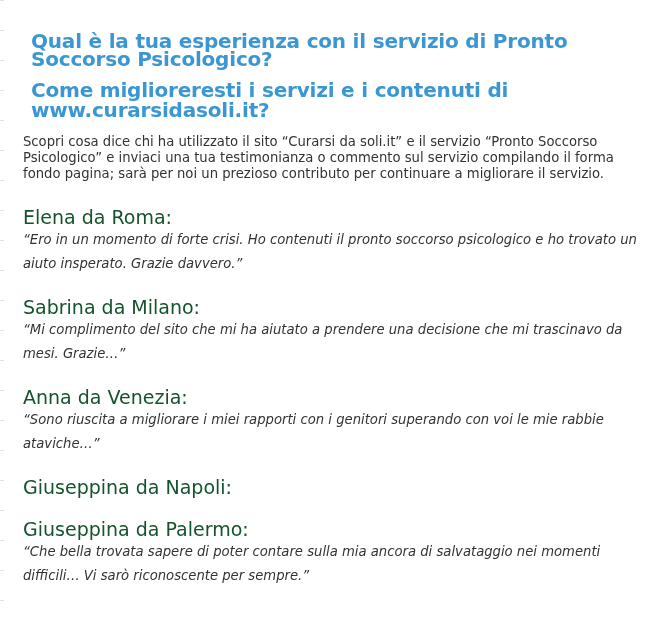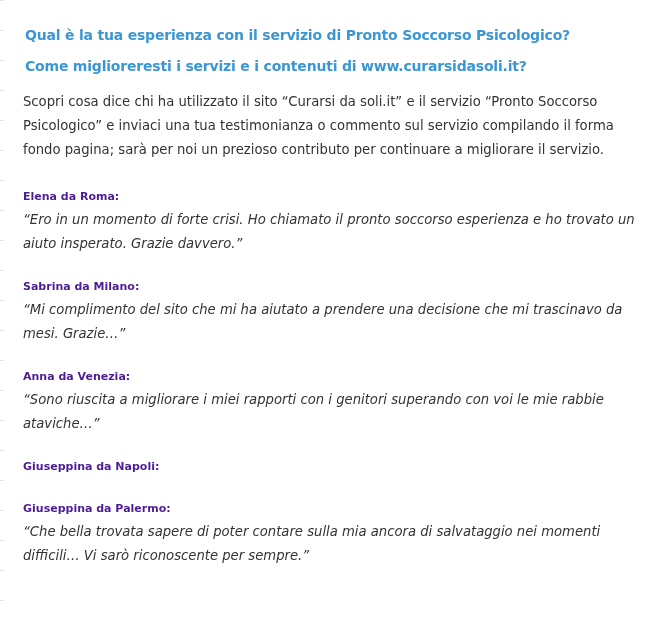--- a/index.html
+++ b/index.html
@@ -30,10 +30,10 @@
     width: 630px;
   }
   h2.heading {
-    margin: 2px;
+    margin: 8px;
     color: #3b97d3;
     font-weight: bold;
-    font-size: 14px;
+    font-size: 20px;
     letter-spacing: -0.2px;
     line-height: 18px;
   }

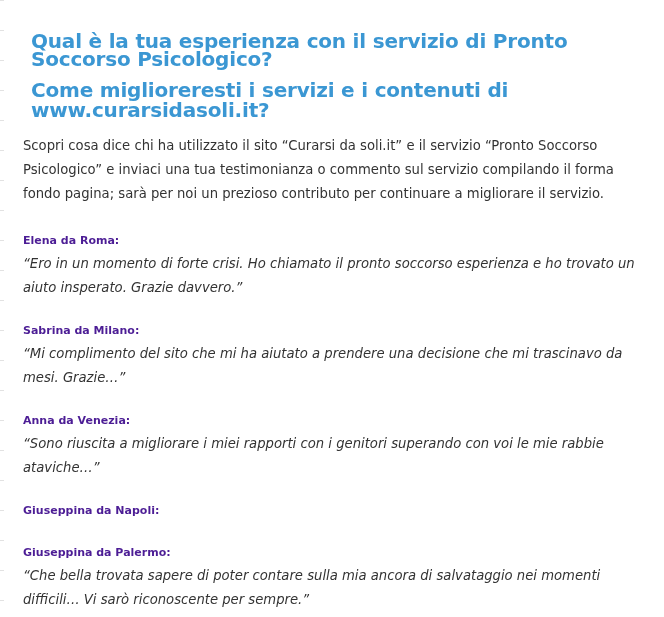--- a/index.html
+++ b/index.html
@@ -47,7 +47,7 @@
   p.intro {
     margin: 0 0 24px 0;
     font-size: 13.2px;
-    line-height: 24px;
+    line-height: 16px;
     color: #333333;
   }
   .testimonial {

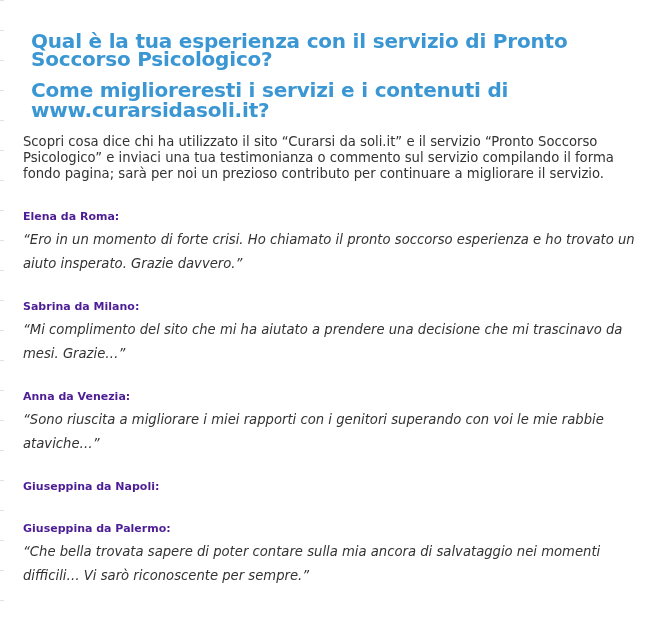--- a/index.html
+++ b/index.html
@@ -54,10 +54,10 @@
     margin-bottom: 20px;
   }
   .testimonial .name {
-    font-weight: bold;
-    font-size: 11px;
+    font-weight: normal;
+    font-size: 19px;
     line-height: 22px;
-    color: #4c1d95;
+    color: #14532d;
     display: block;
   }
   .testimonial .quote {

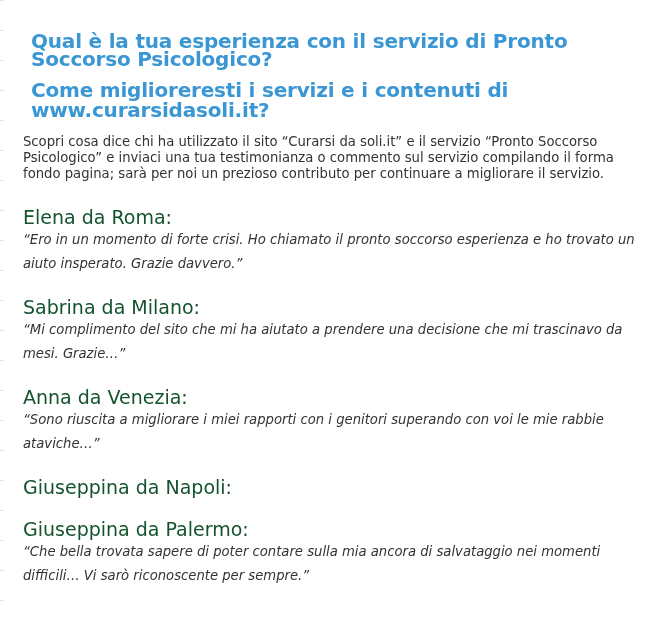--- a/index.html
+++ b/index.html
@@ -81,7 +81,7 @@
 
   <div class="testimonial">
     <span class="name">Elena da Roma:</span>
-    <span class="quote">“Ero in un momento di forte crisi. Ho chiamato il pronto soccorso esperienza e ho trovato un aiuto insperato. Grazie davvero.”</span>
+    <span class="quote">“Ero in un momento di forte crisi. Ho contenuti il pronto soccorso psicologico e ho trovato un aiuto insperato. Grazie davvero.”</span>
   </div>
 
   <div class="testimonial">

